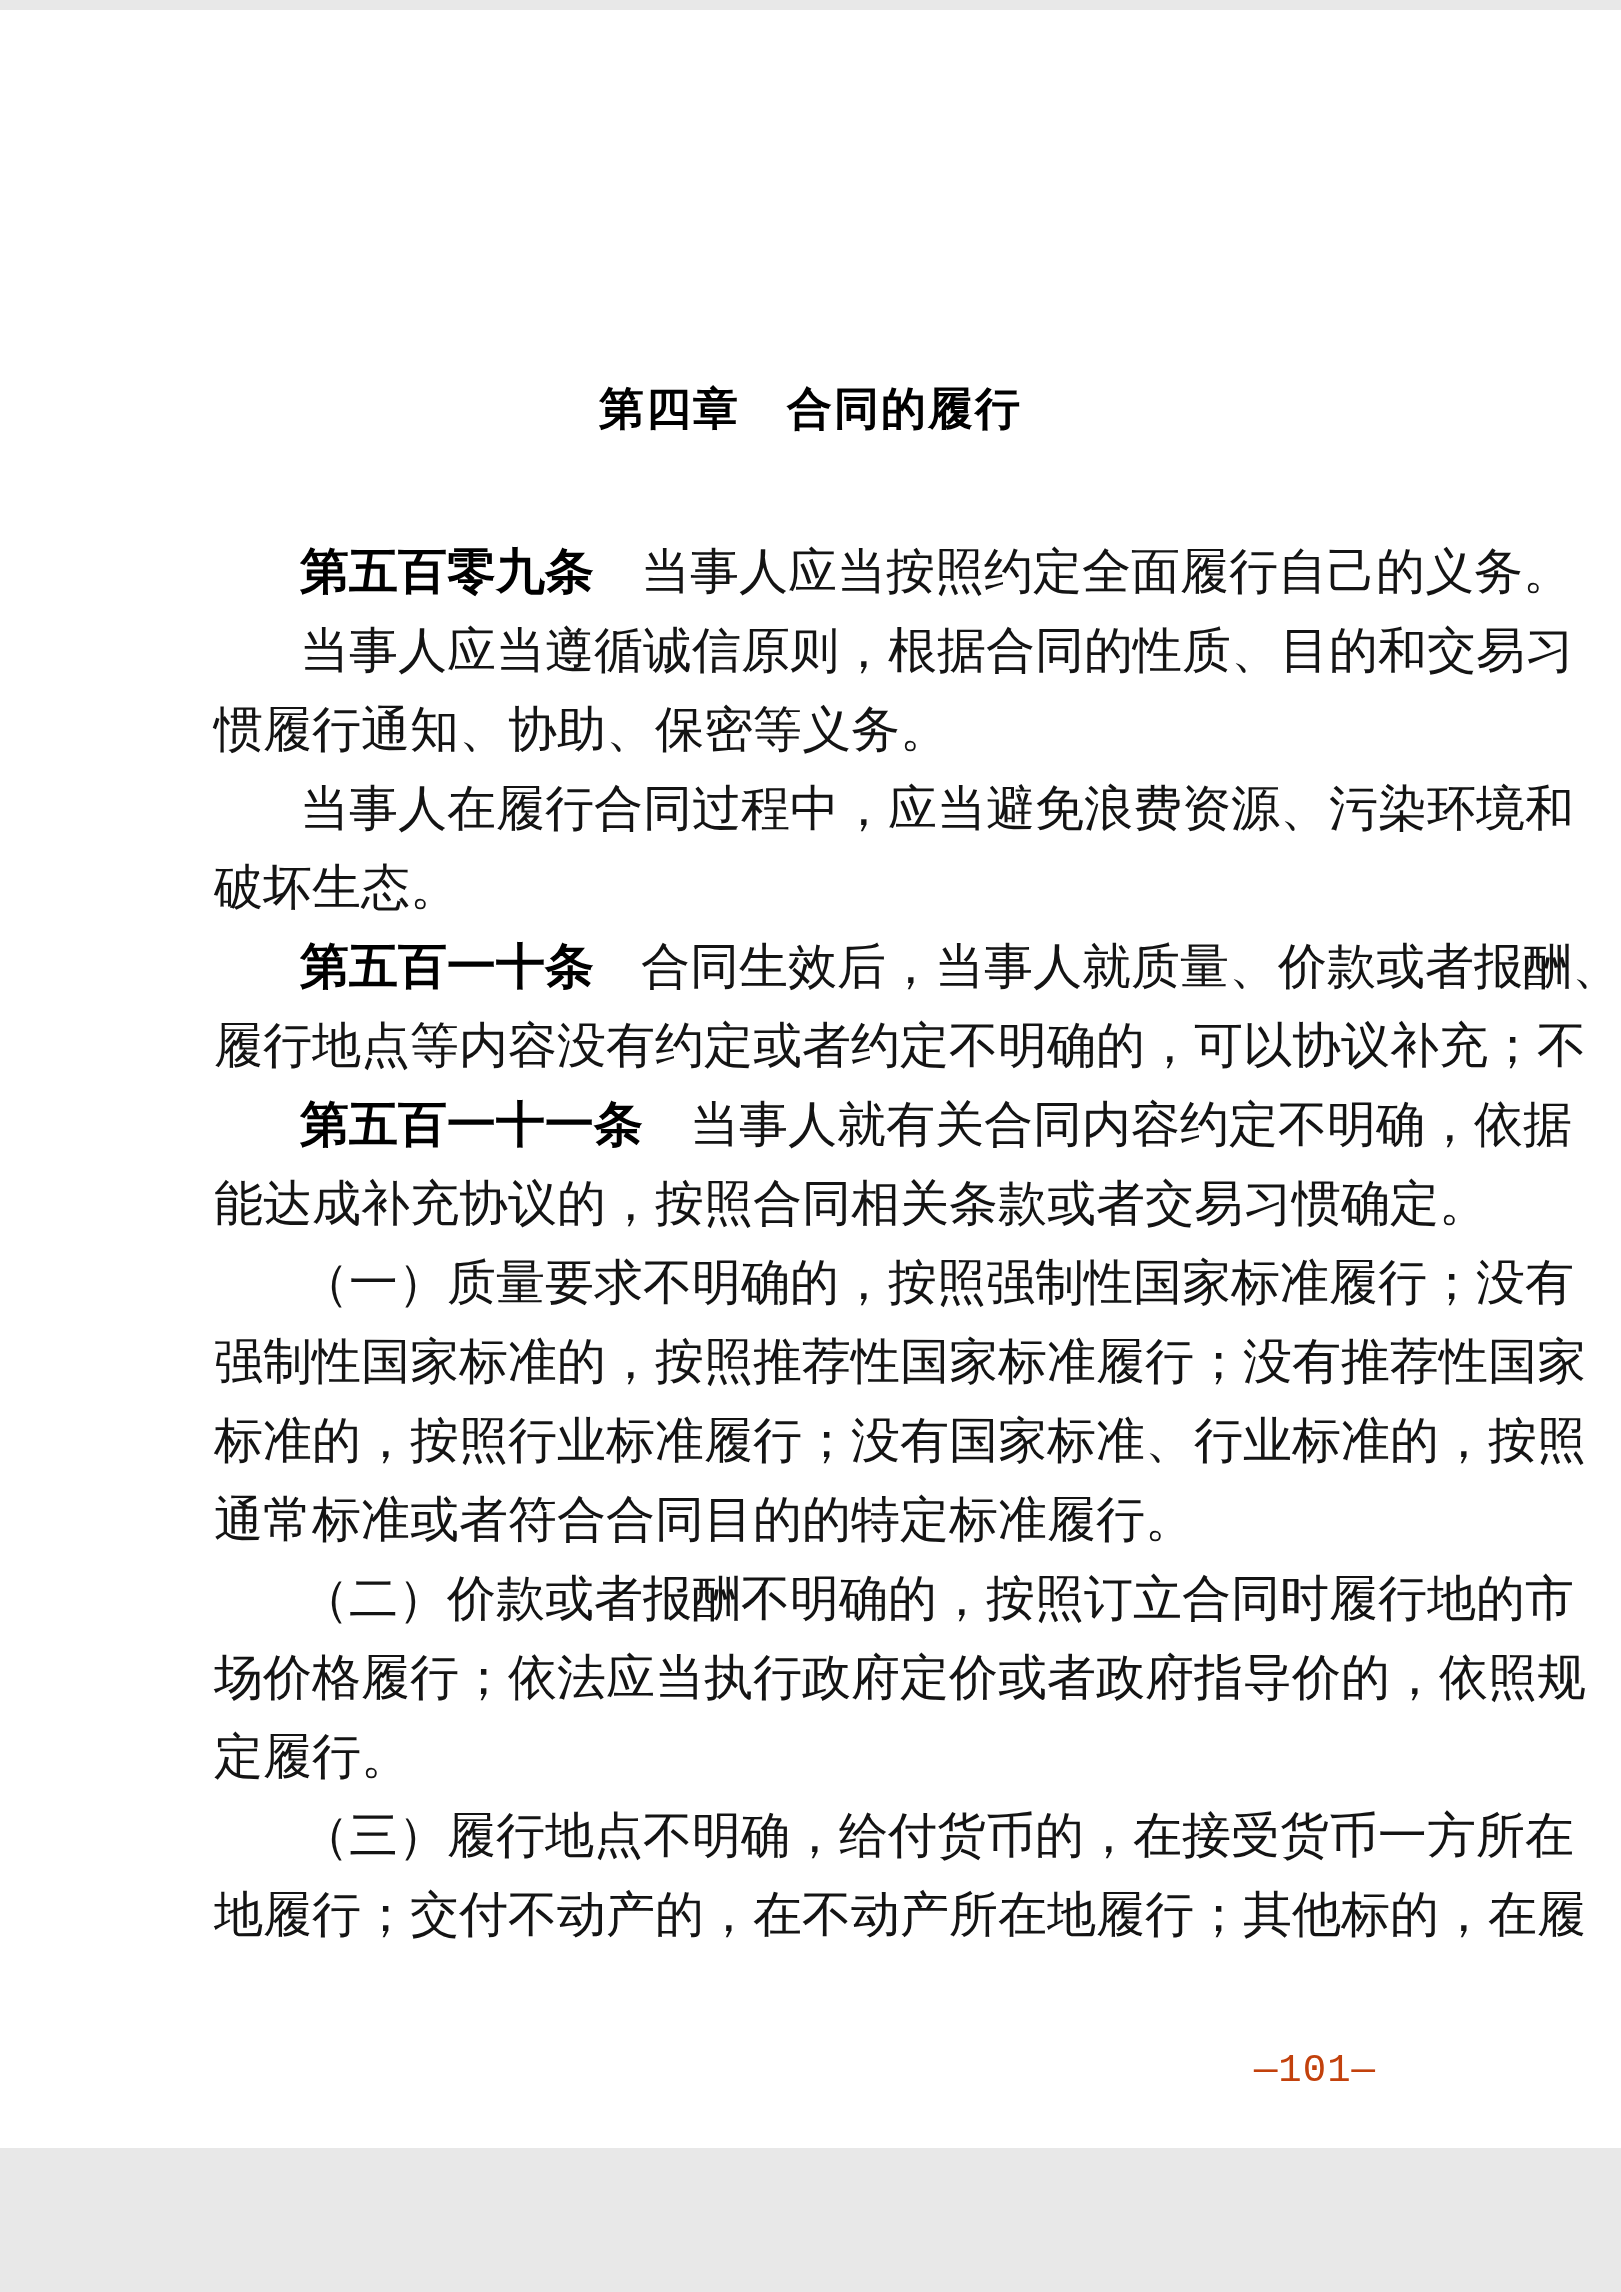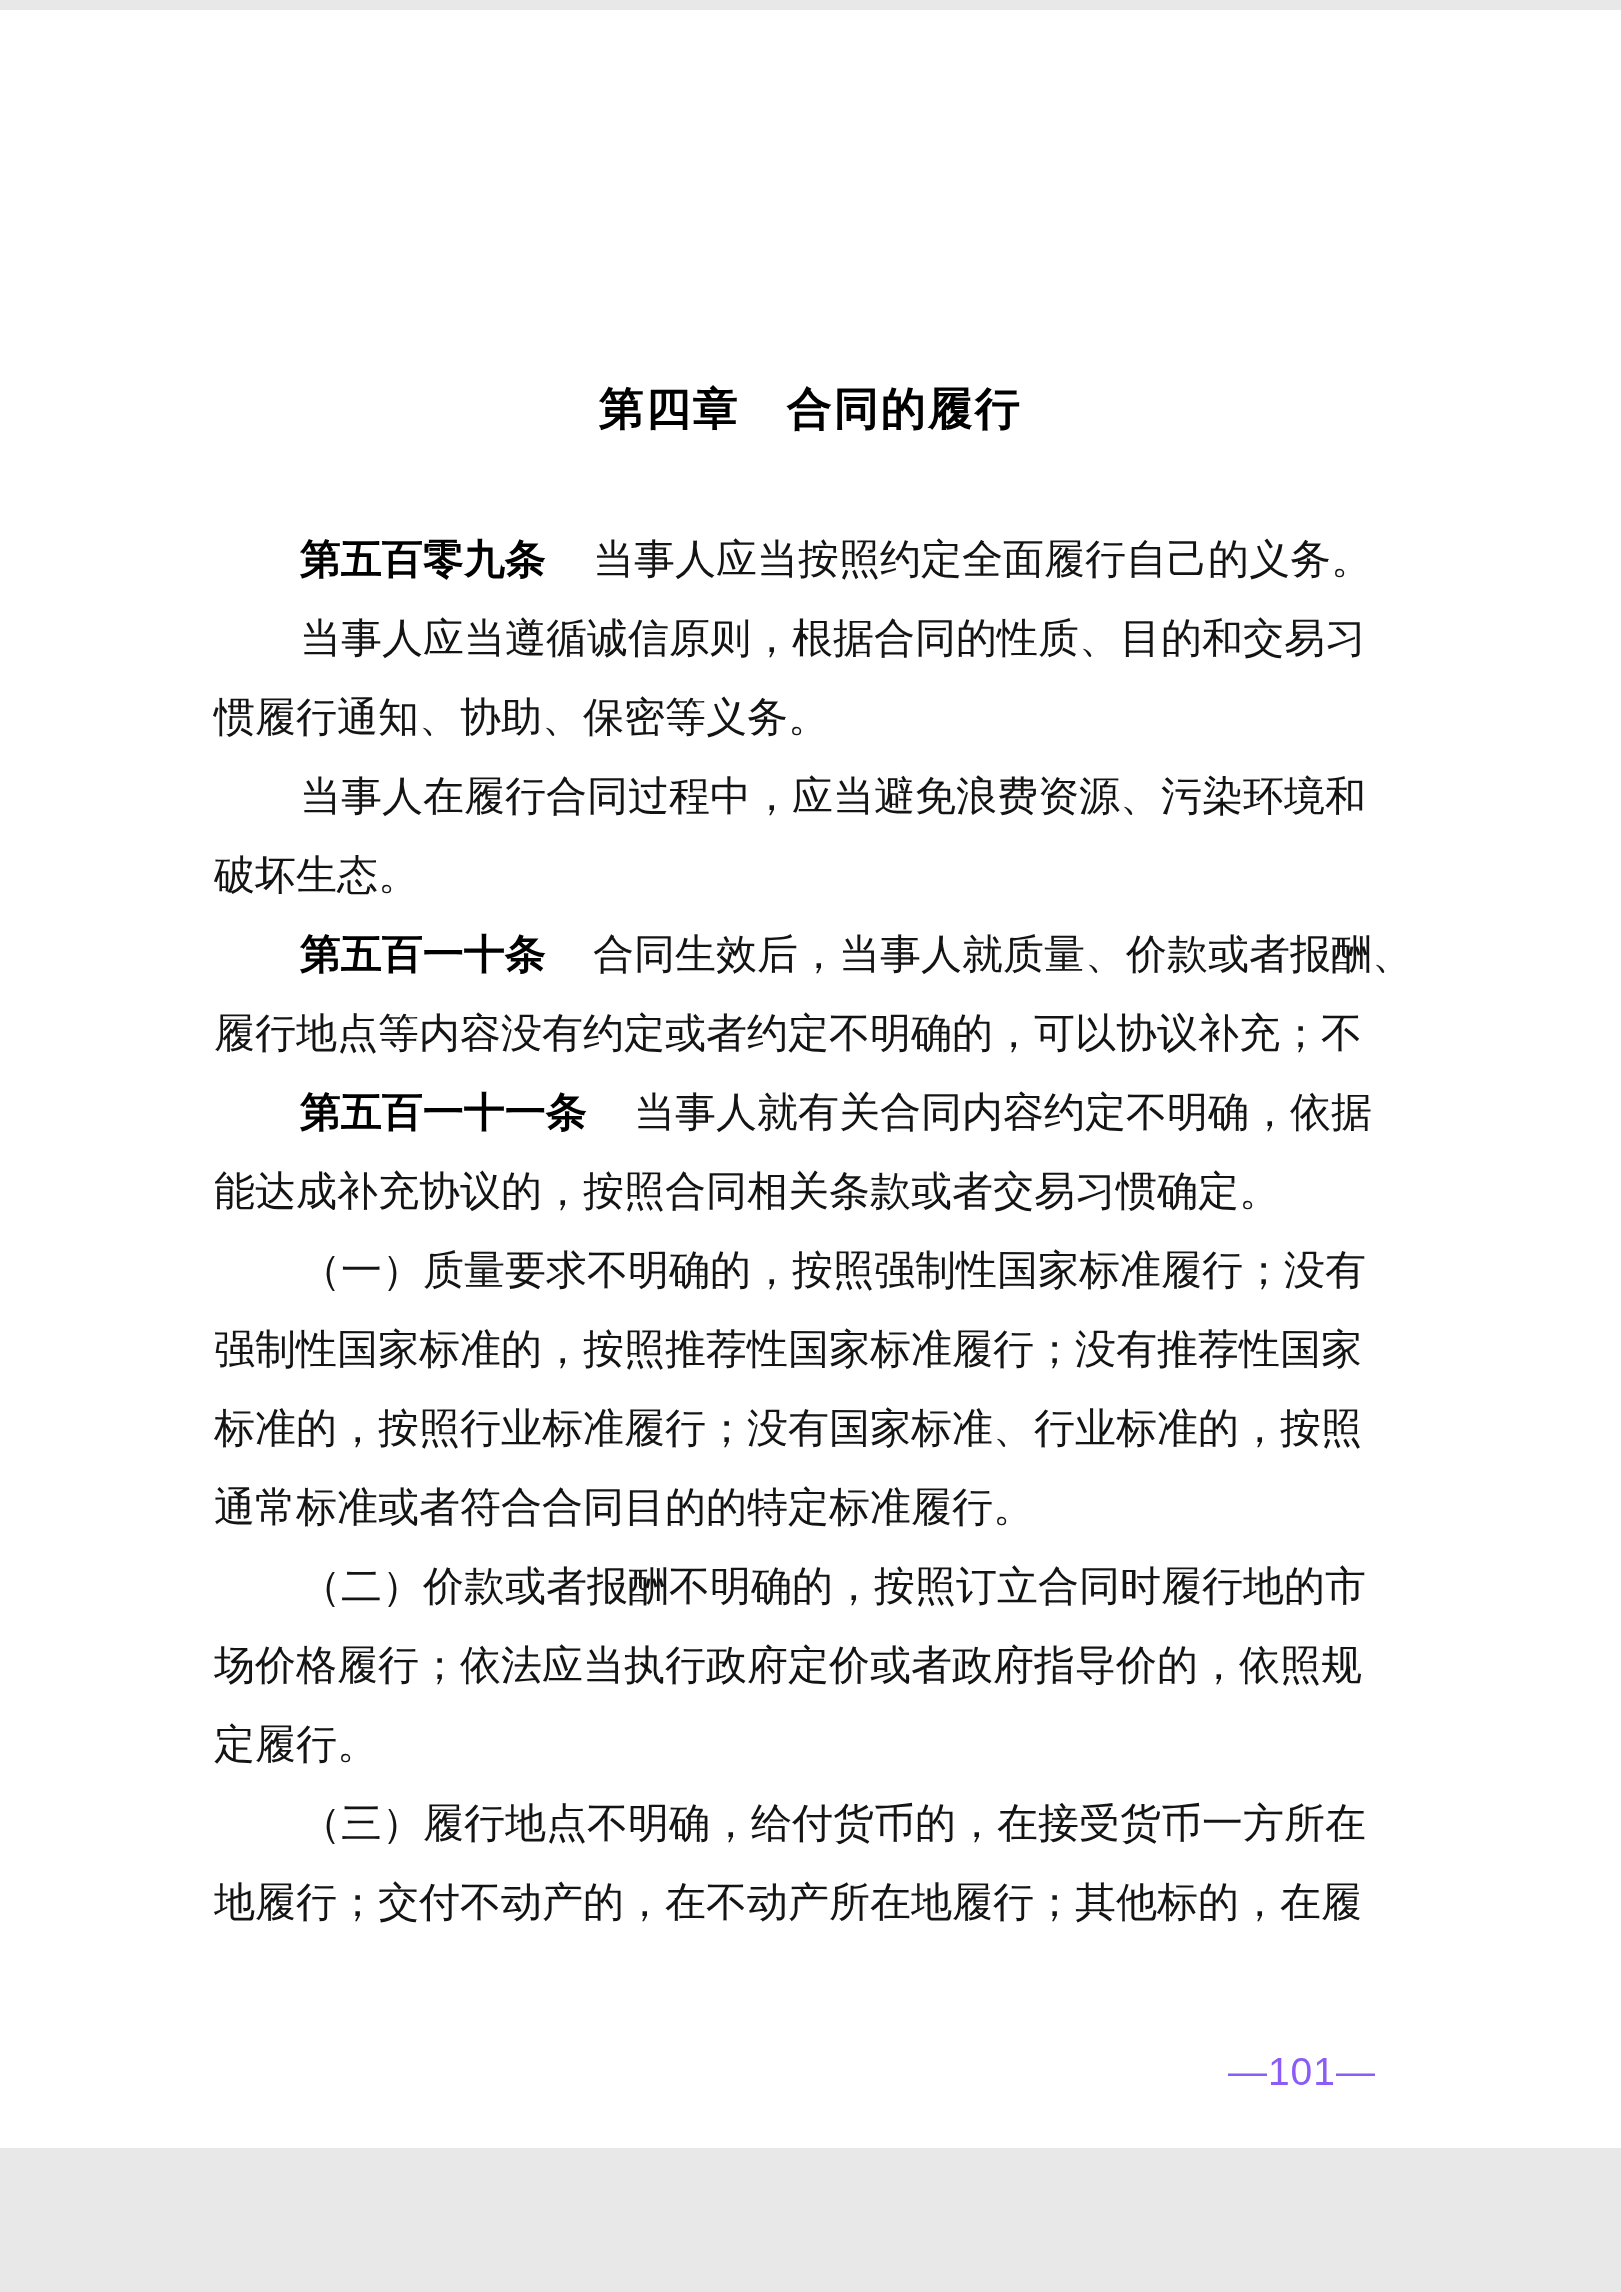--- a/index.html
+++ b/index.html
@@ -39,8 +39,8 @@
   }
   .line {
     height: 79px;
-    line-height: 55px;
-    font-size: 41px;
+    line-height: 79px;
+    font-size: 49px;
     white-space: nowrap;
     color: #141414;
   }

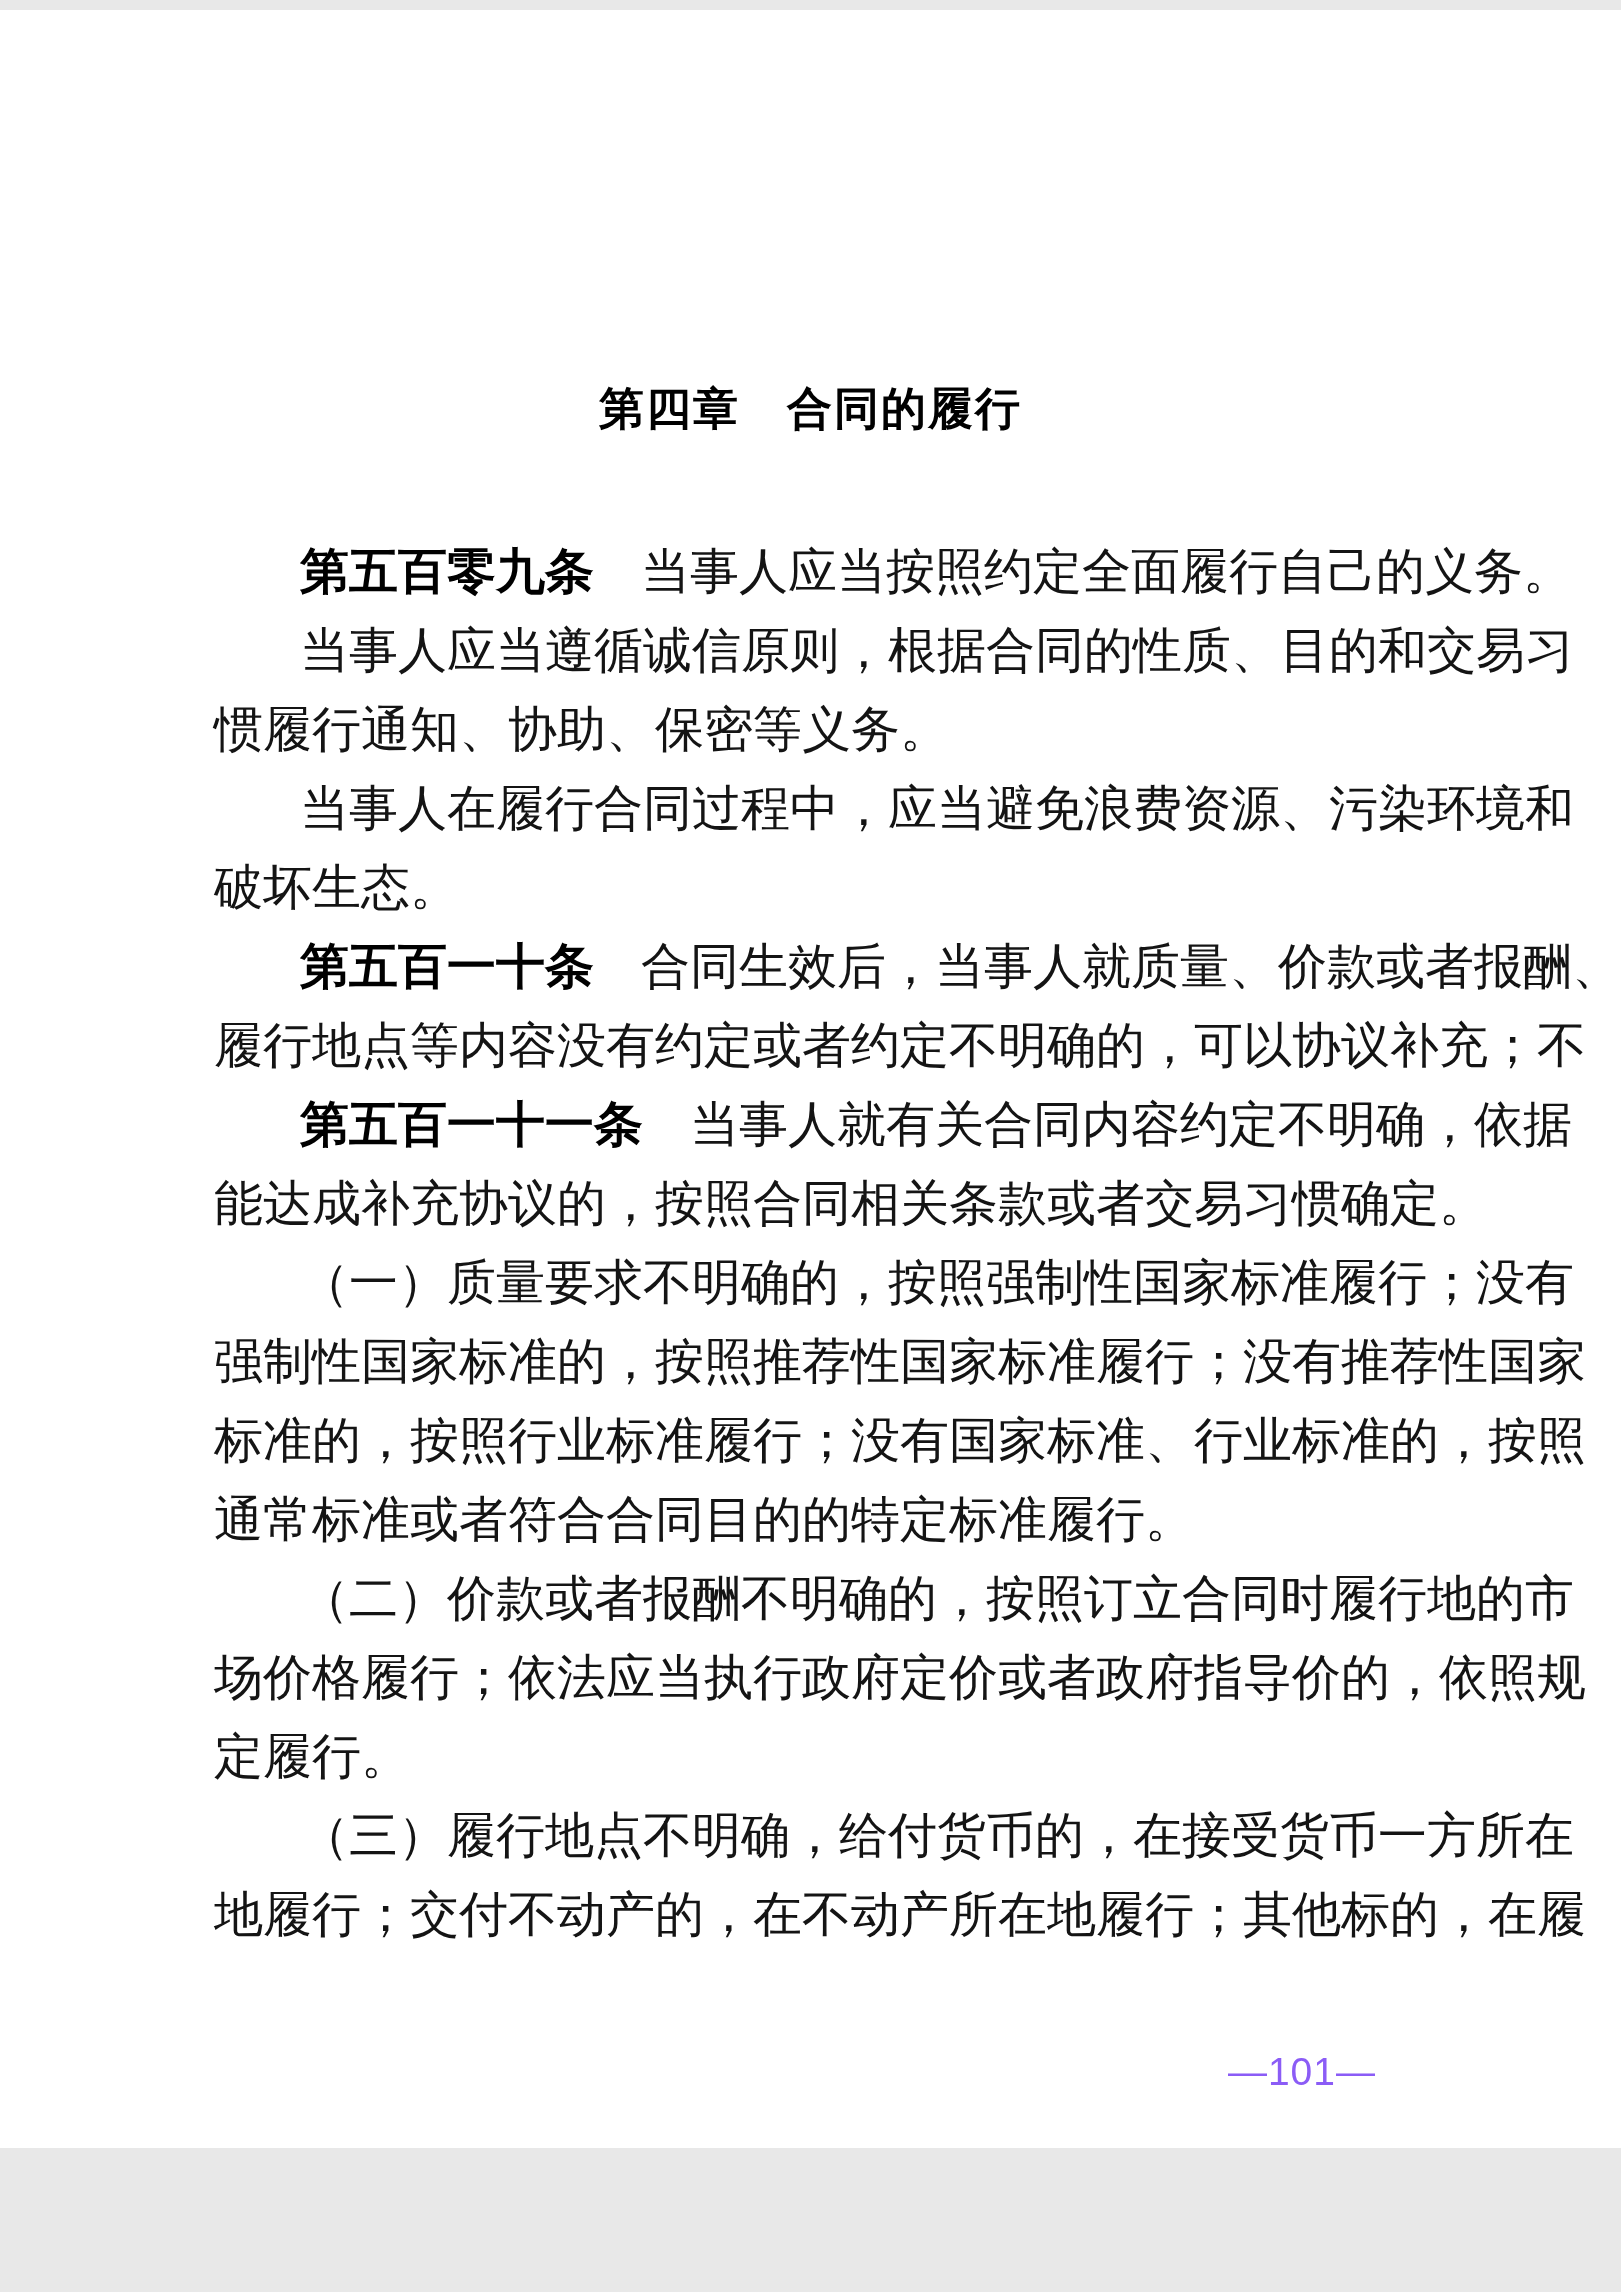--- a/index.html
+++ b/index.html
@@ -63,8 +63,8 @@
     font-size: 39px;
     line-height: 45px;
     letter-spacing: 1px;
-    color: #8b5cf6;
-    font-family: Liberation Sans, sans-serif;
+    color: #c2410c;
+    font-family: Liberation Mono, monospace;
     white-space: nowrap;
   }
 </style>

